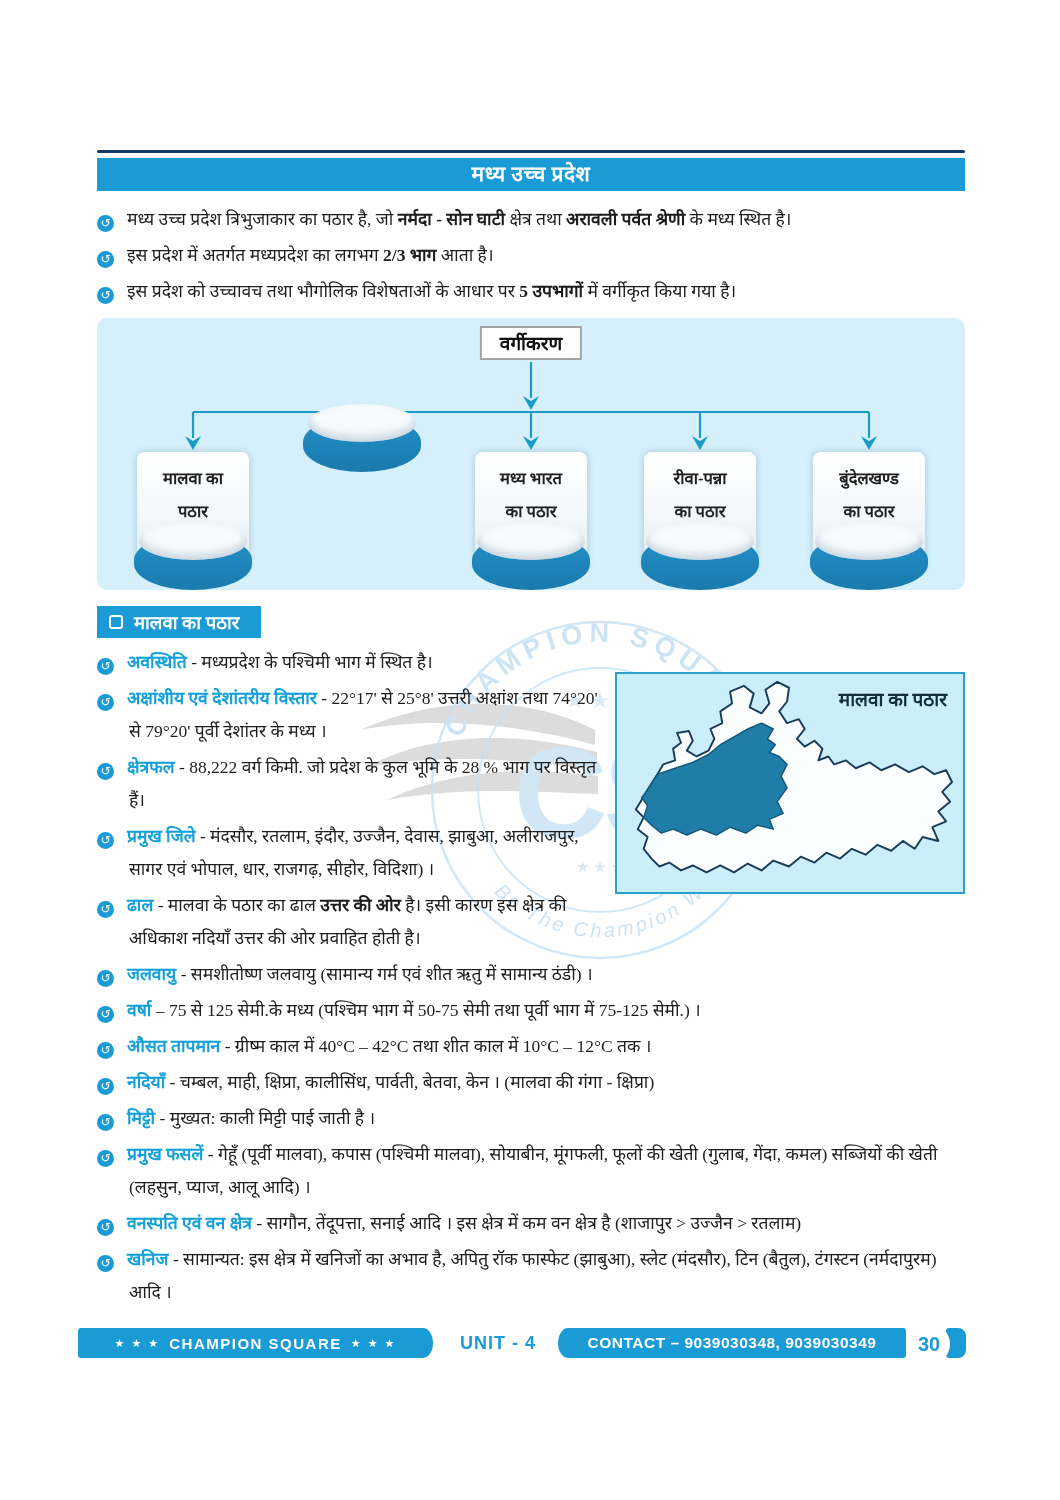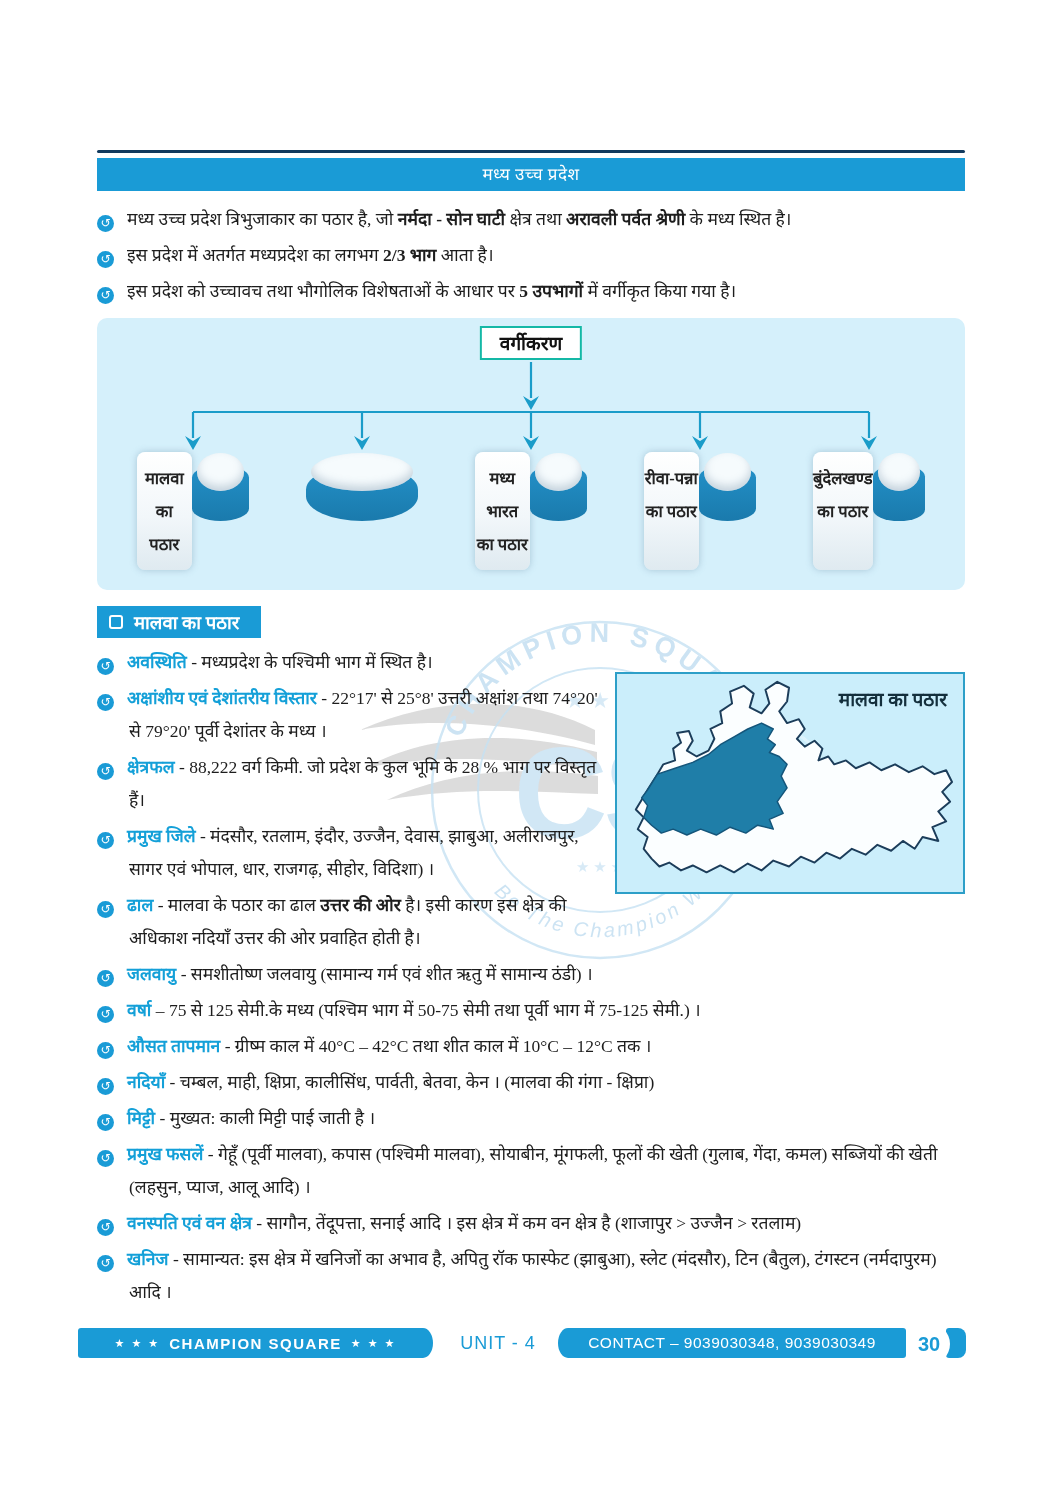--- a/index.html
+++ b/index.html
@@ -17,7 +17,7 @@
   .top-rule { height:3px; background:#123a5e; margin-bottom:5px; border-radius:2px; }
   .title-bar {
     height:33px; line-height:33px; background:#1a9bd6; color:#fff;
-    text-align:center; font-weight:normal; font-size:17px; letter-spacing:.5px;
+    text-align:center; font-weight:bold; font-size:21px; letter-spacing:.5px;
   }
   
   .intro { list-style:none; margin-top:12px; }

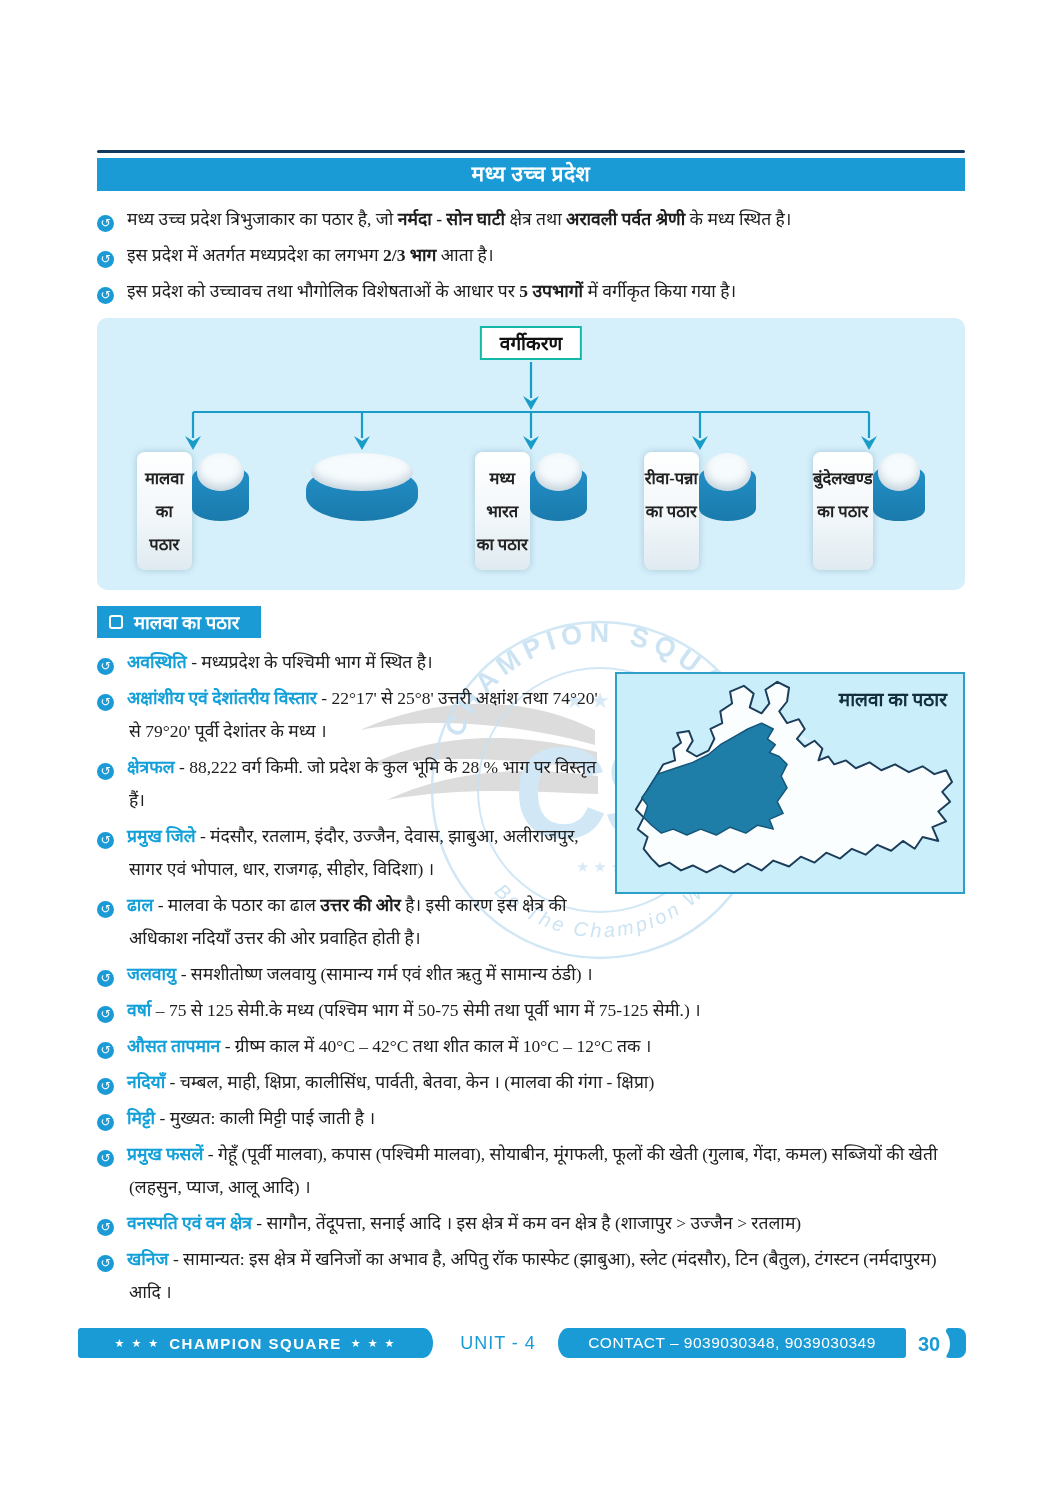--- a/index.html
+++ b/index.html
@@ -40,7 +40,7 @@
   }
   .flow-root {
     position:absolute; left:50%; top:8px; transform:translateX(-50%);
-    background:#fff; border:2px solid #14b8a6; padding:2px 18px;
+    background:#fff; border:2px solid #a3a3a3; padding:2px 18px;
     font-weight:bold; font-size:19px; color:#111; z-index:2; white-space:nowrap;
   }
   .flow-lines { position:absolute; left:0; top:0; z-index:1; }

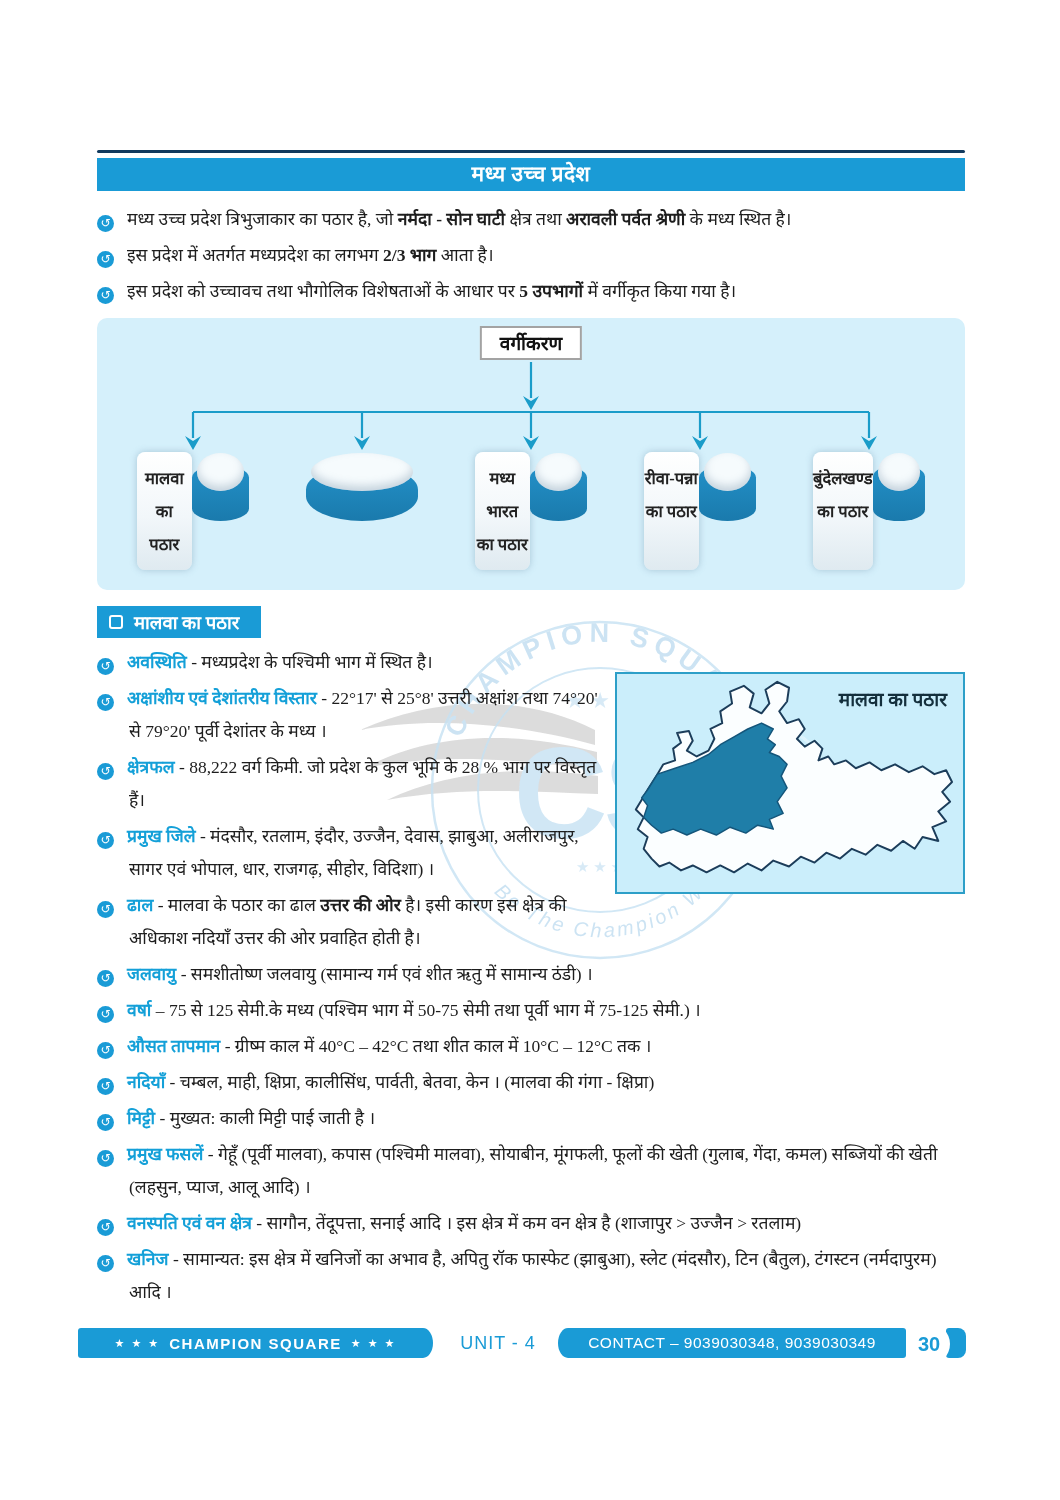--- a/index.html
+++ b/index.html
@@ -48,7 +48,7 @@
     position:absolute; left:40px; right:40px; top:134px;
     display:flex; justify-content:space-between; z-index:2;
   }
-  .flow-col { width:112px; display:flex; flex-direction:row; align-items:center; }
+  .flow-col { width:112px; display:flex; flex-direction:column; align-items:center; }
   .flow-card {
     width:112px; height:118px; padding-top:10px; text-align:center;
     font-size:16.5px; font-weight:bold; color:#222; line-height:33px;

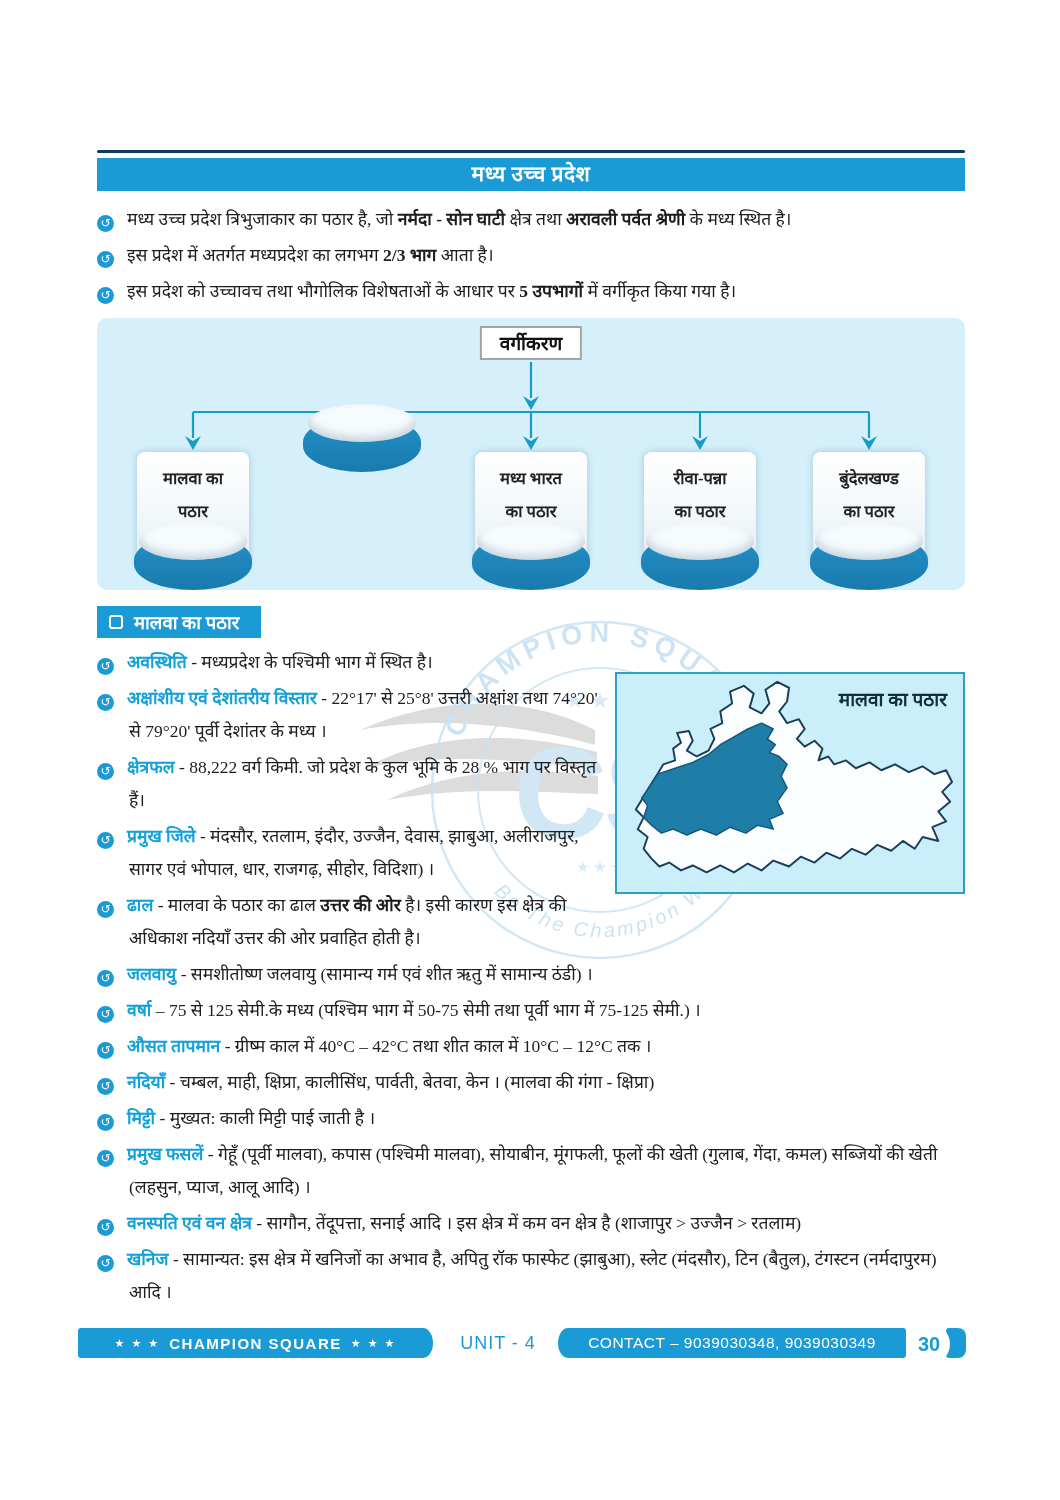--- a/index.html
+++ b/index.html
@@ -98,7 +98,7 @@
   .f-stars { font-size:11px; letter-spacing:2px; }
   .f-unit {
     position:absolute; left:443px; top:5px; width:110px; height:30px; line-height:30px;
-    text-align:center; color:#1a9bd6; font-weight:normal; font-size:18px; letter-spacing:1px;
+    text-align:center; color:#1a9bd6; font-weight:bold; font-size:18px; letter-spacing:1px;
   }
   .f-right {
     position:absolute; left:558px; top:5px; width:348px; height:30px;

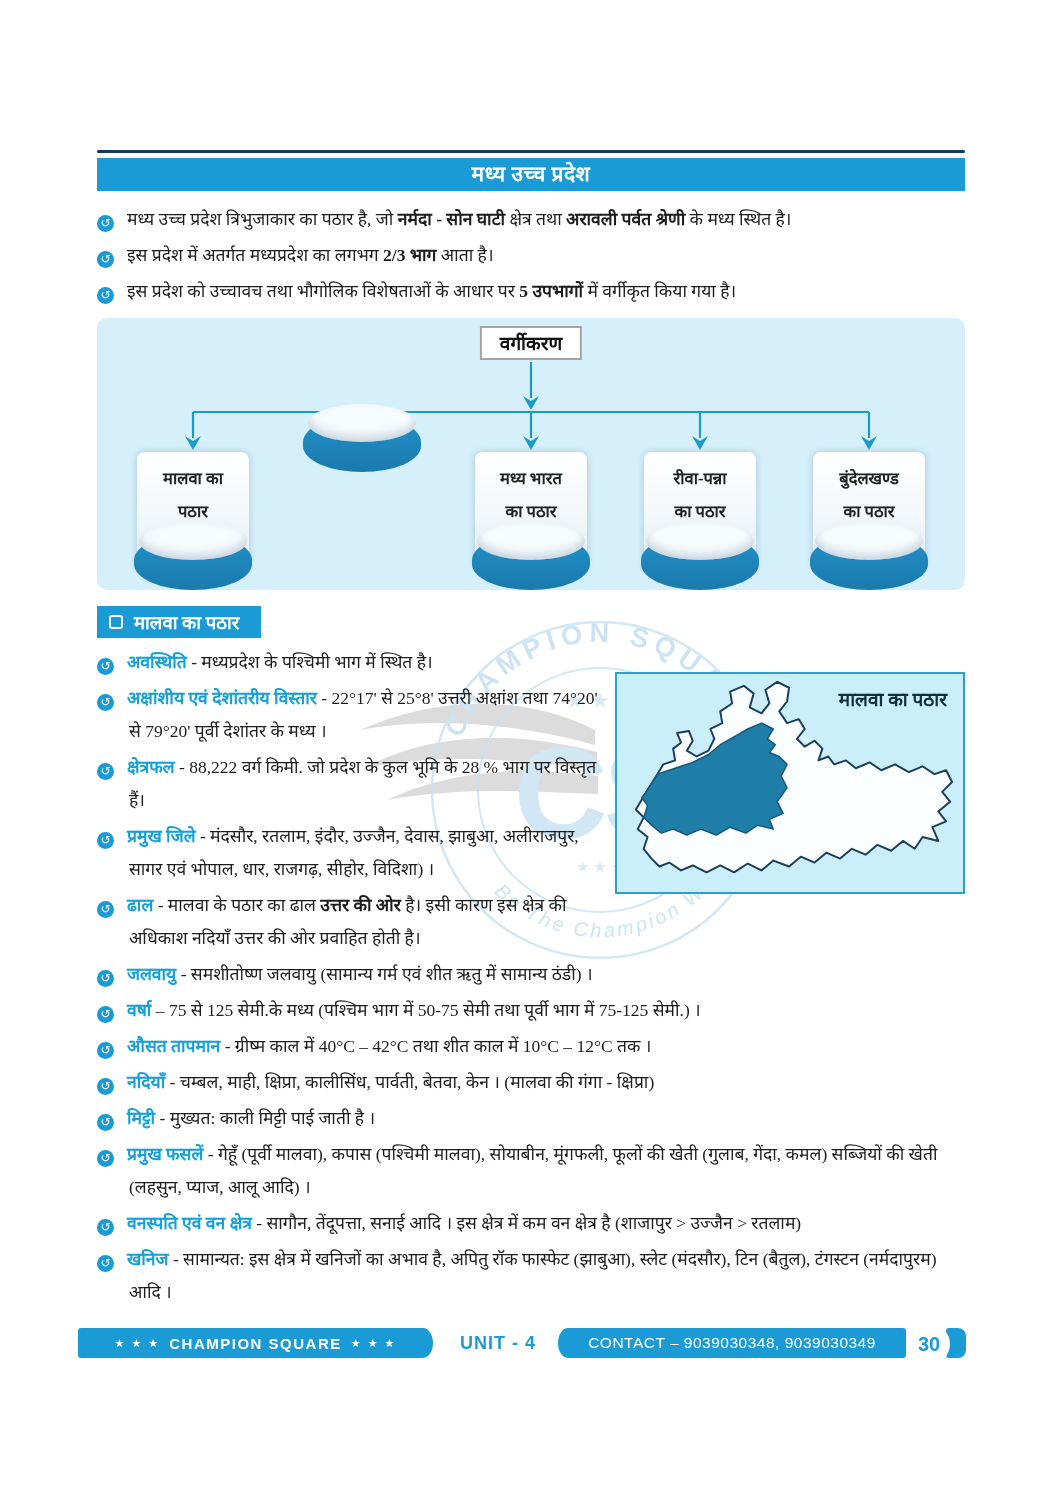--- a/index.html
+++ b/index.html
@@ -103,7 +103,7 @@
   .f-right {
     position:absolute; left:558px; top:5px; width:348px; height:30px;
     background:#1a9bd6; color:#fff; display:flex; align-items:center; justify-content:center;
-    font-weight:normal; font-size:15.5px; letter-spacing:.5px;
+    font-weight:bold; font-size:15.5px; letter-spacing:.5px;
     border-radius:10px 3px 3px 10px / 15px 3px 3px 15px;
   }
   .f-cap {

